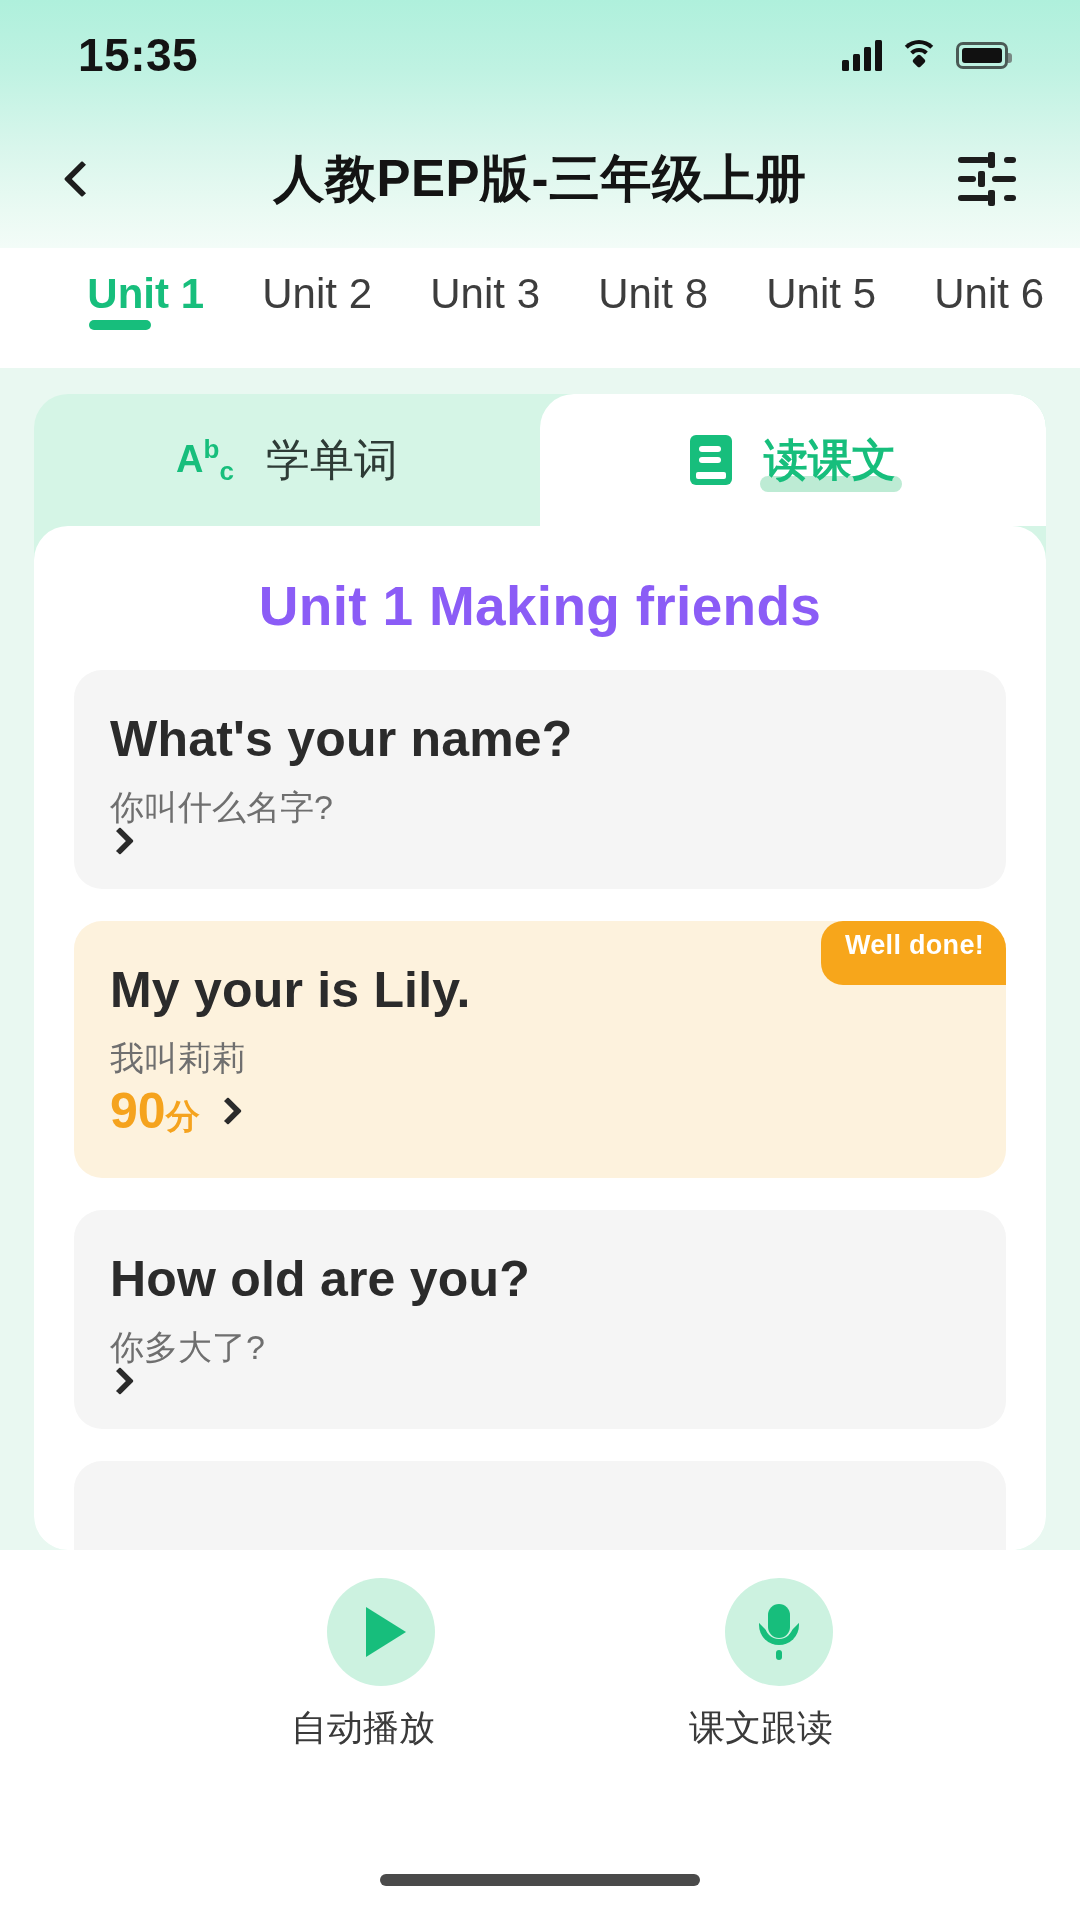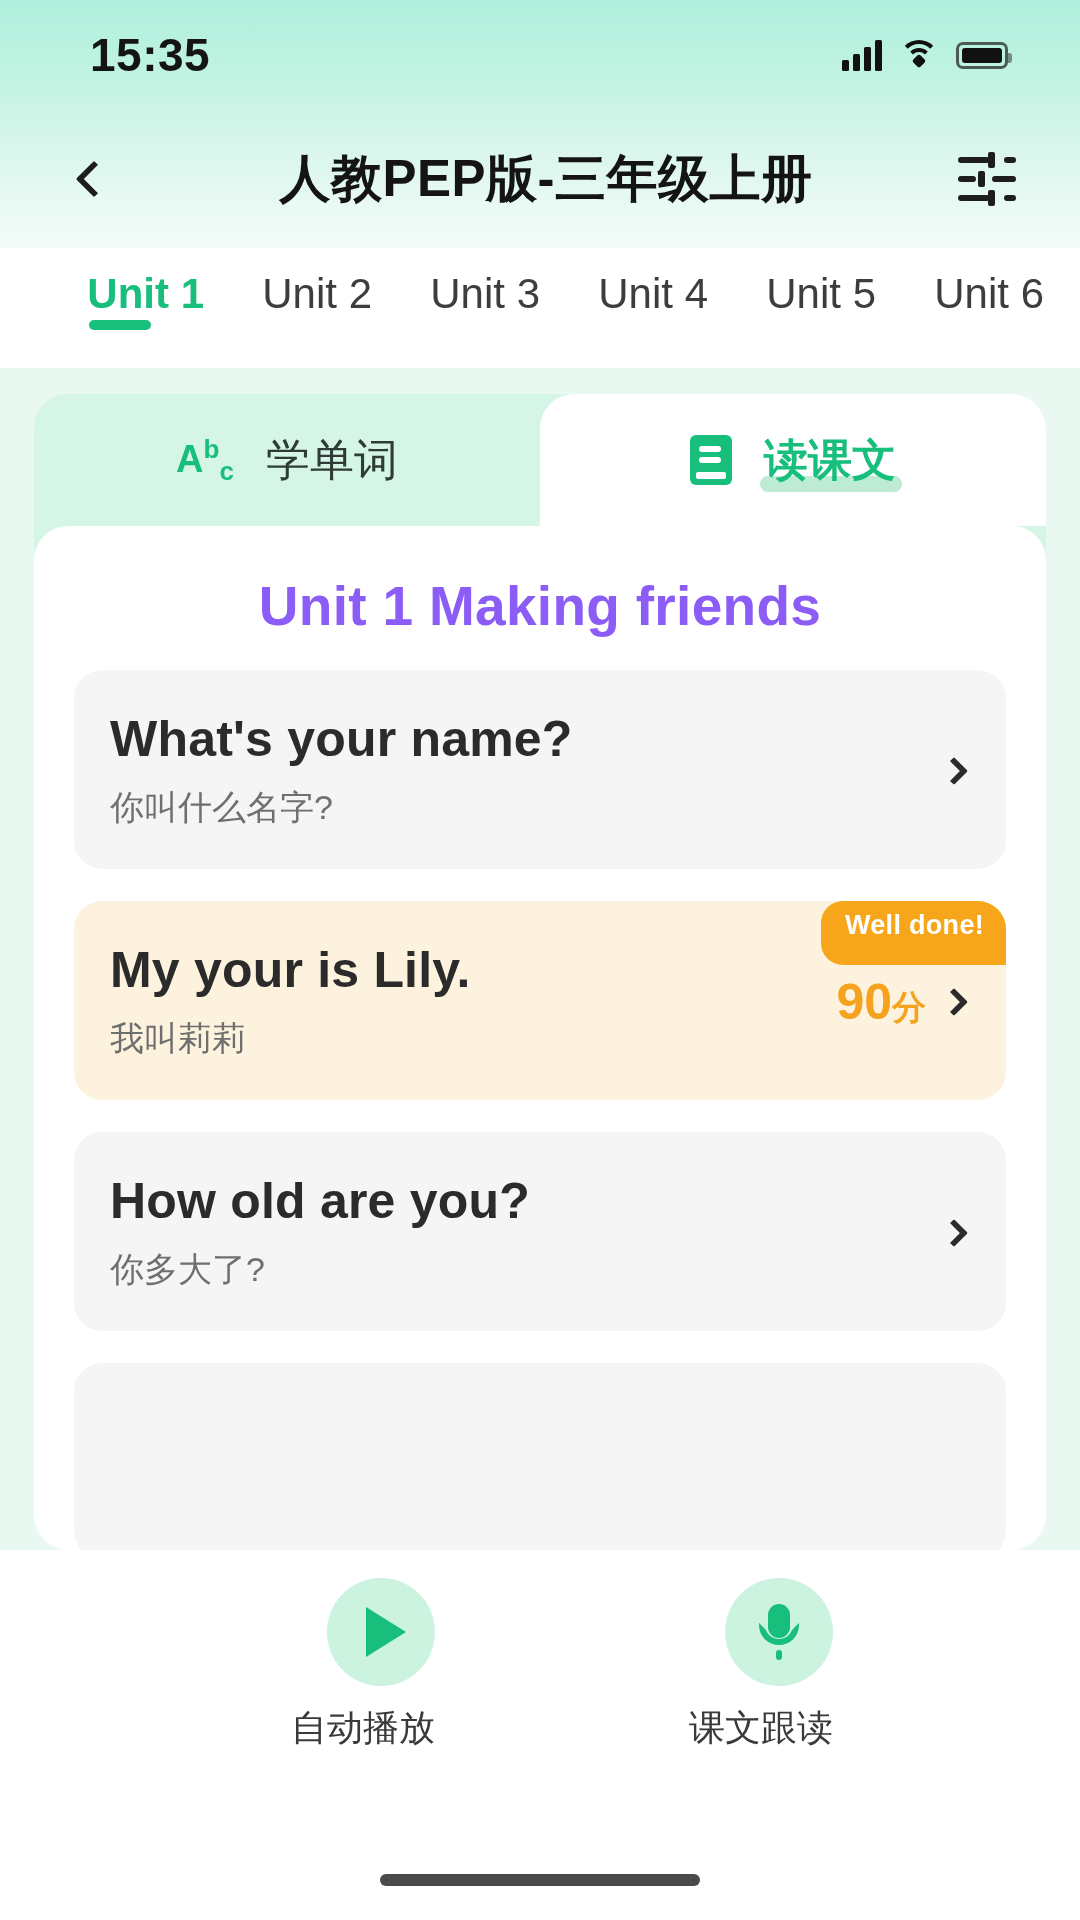--- a/index.html
+++ b/index.html
@@ -25,7 +25,6 @@
     flex:0 0 auto;
     height:248px;
     background:linear-gradient(180deg,#AFF0DC 0%, #BFF2E2 28%, #D9F6EC 60%, #EAFAF3 85%, #F3FCF8 100%);
-    padding-left:12px;
   }
 
   .statusbar{

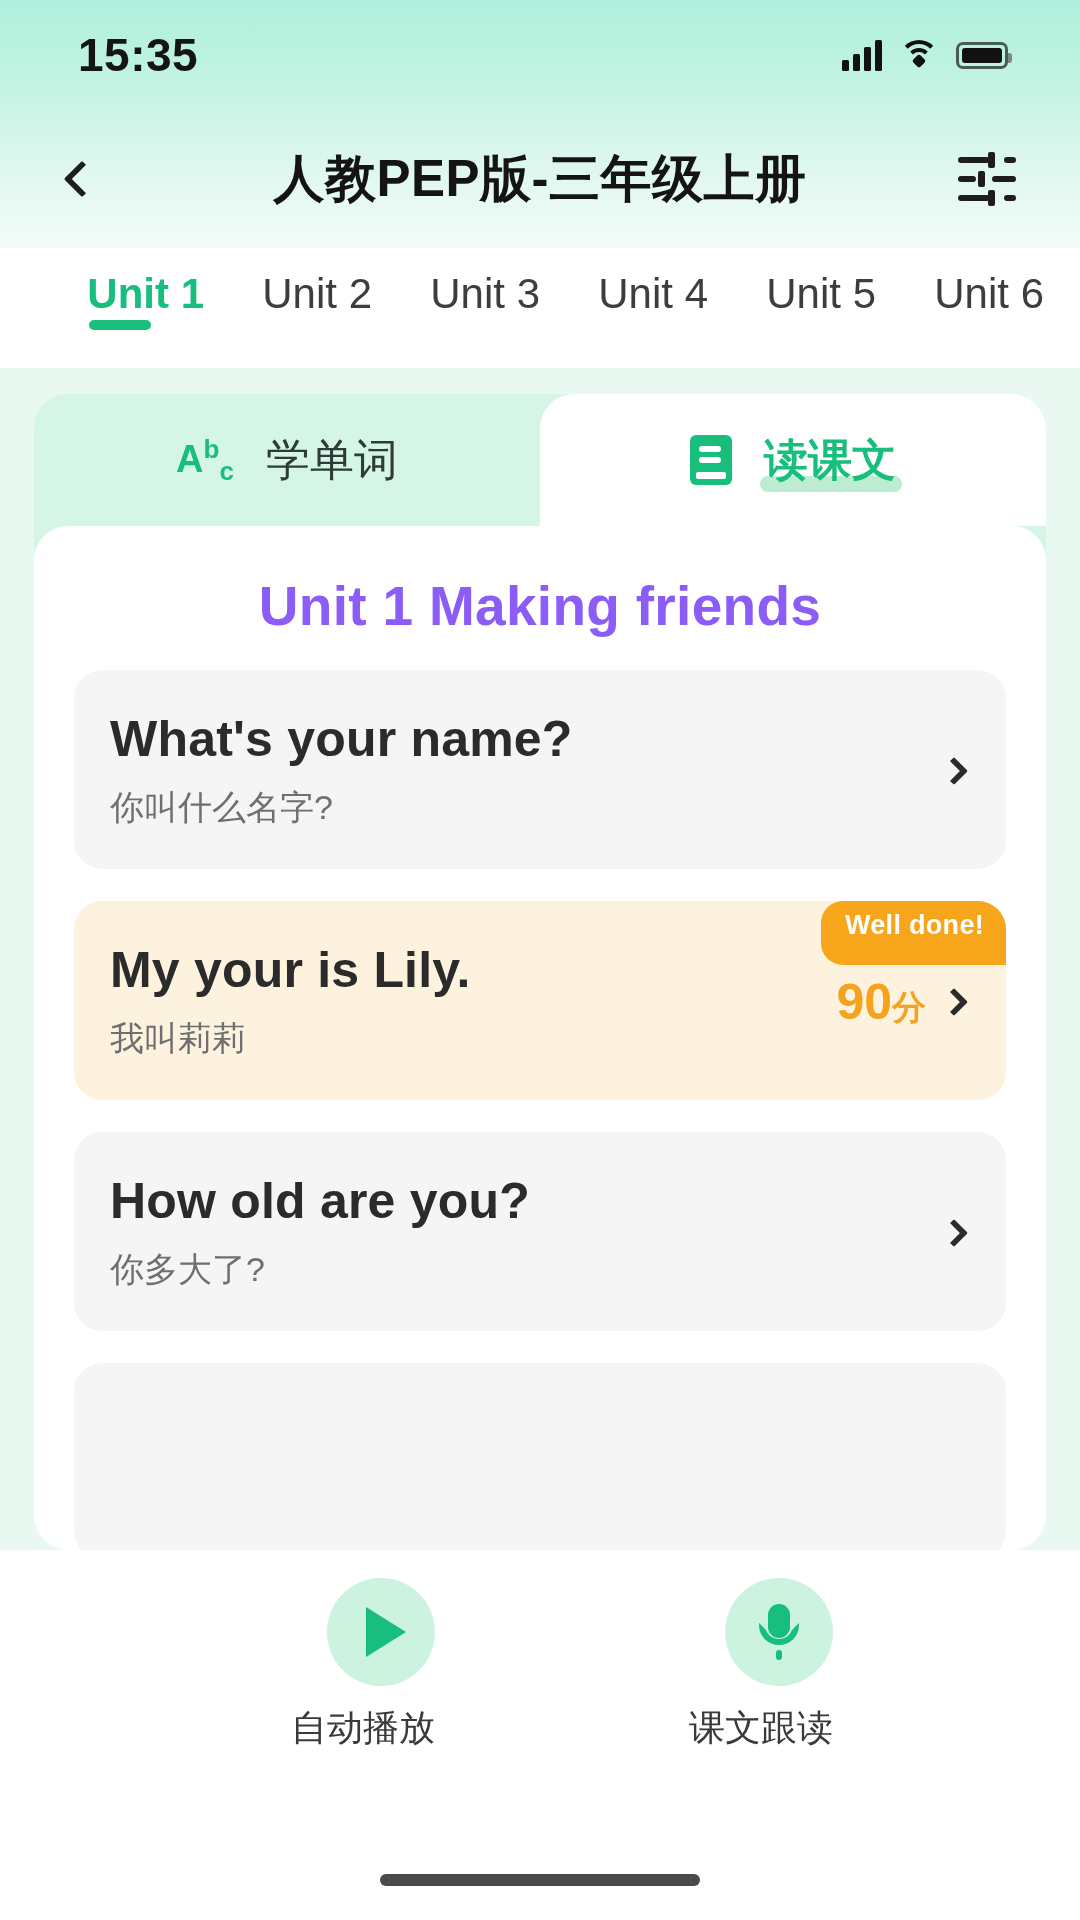--- a/index.html
+++ b/index.html
@@ -371,7 +371,7 @@
     <div class="unit-tab active">Unit 1</div>
     <div class="unit-tab">Unit 2</div>
     <div class="unit-tab">Unit 3</div>
-    <div class="unit-tab">Unit 4</div>
+    <div class="unit-tab">Unit 8</div>
     <div class="unit-tab">Unit 5</div>
     <div class="unit-tab">Unit 6</div>
   </div>

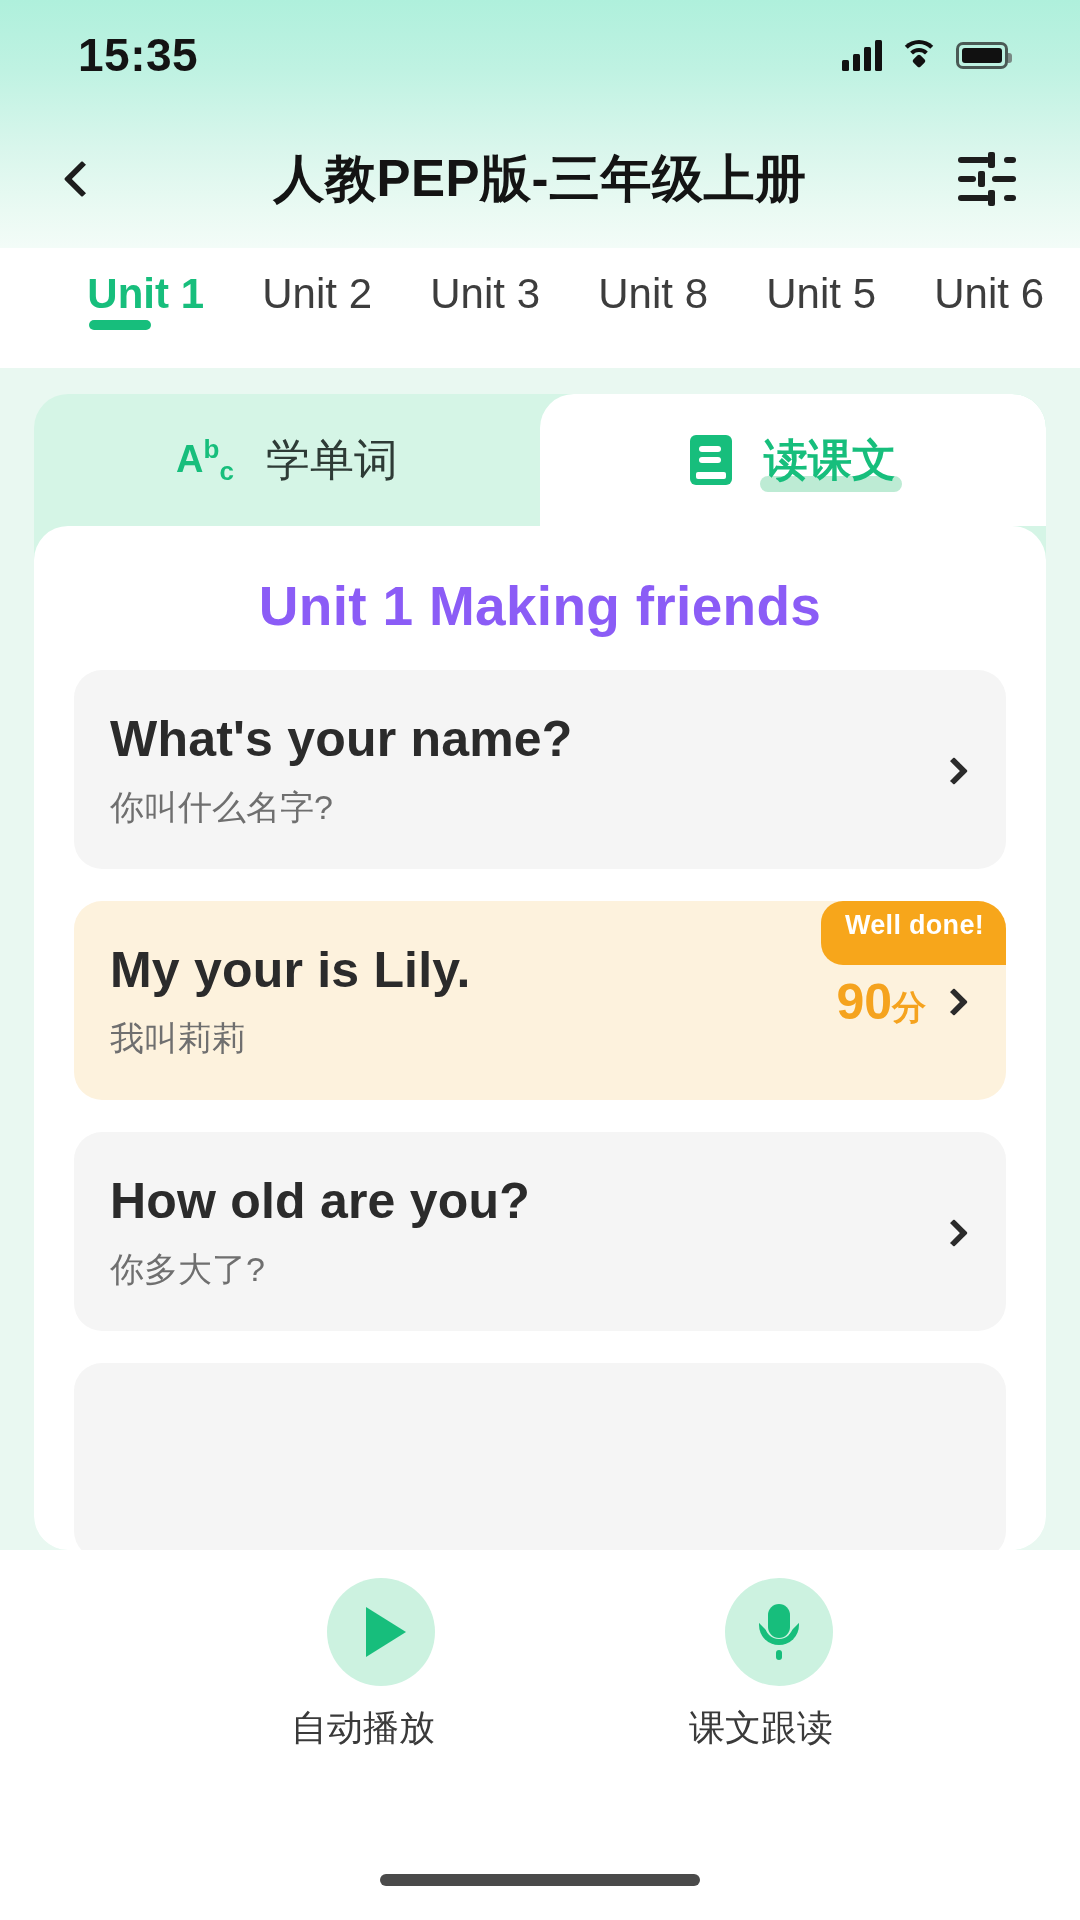--- a/index.html
+++ b/index.html
@@ -226,10 +226,11 @@
     border-radius:28px;
     padding:40px 36px 38px 36px;
     margin-bottom:32px;
-    display:flex; align-items:center;
+    display:flex; align-items:flex-start;
     min-height:196px;
     cursor:pointer;
     overflow:hidden;
+    flex-direction:column;
   }
   .sentence-card.highlight{ background:#FDF2DD; }
   .sentence-texts{ flex:1 1 auto; min-width:0; }

